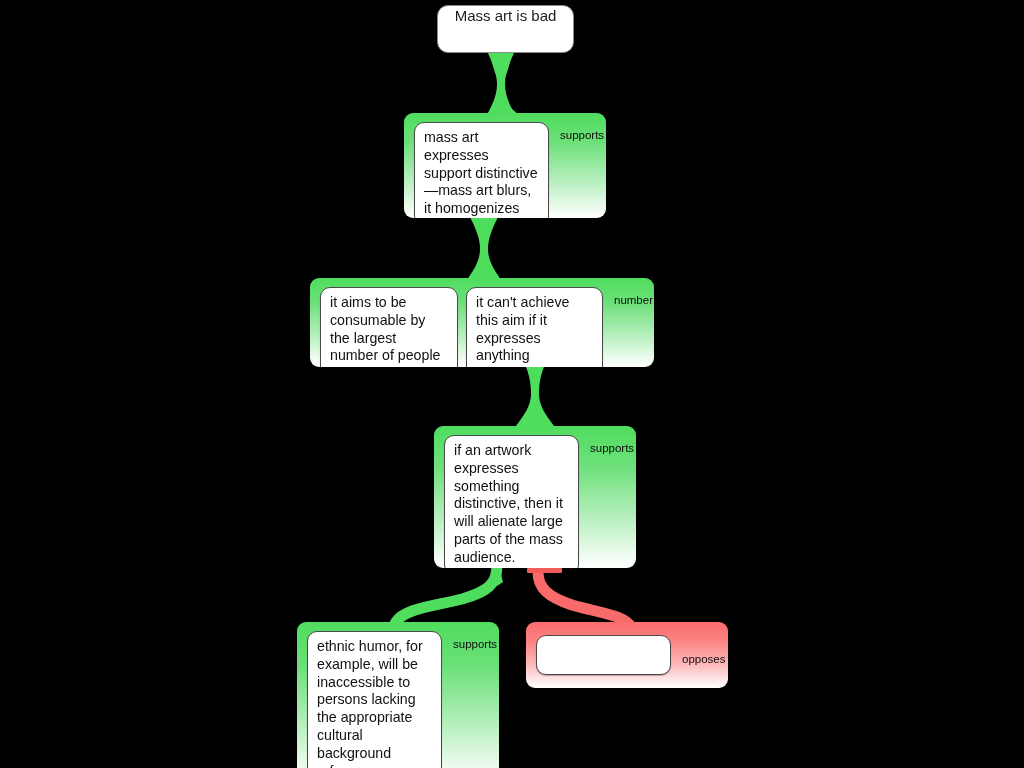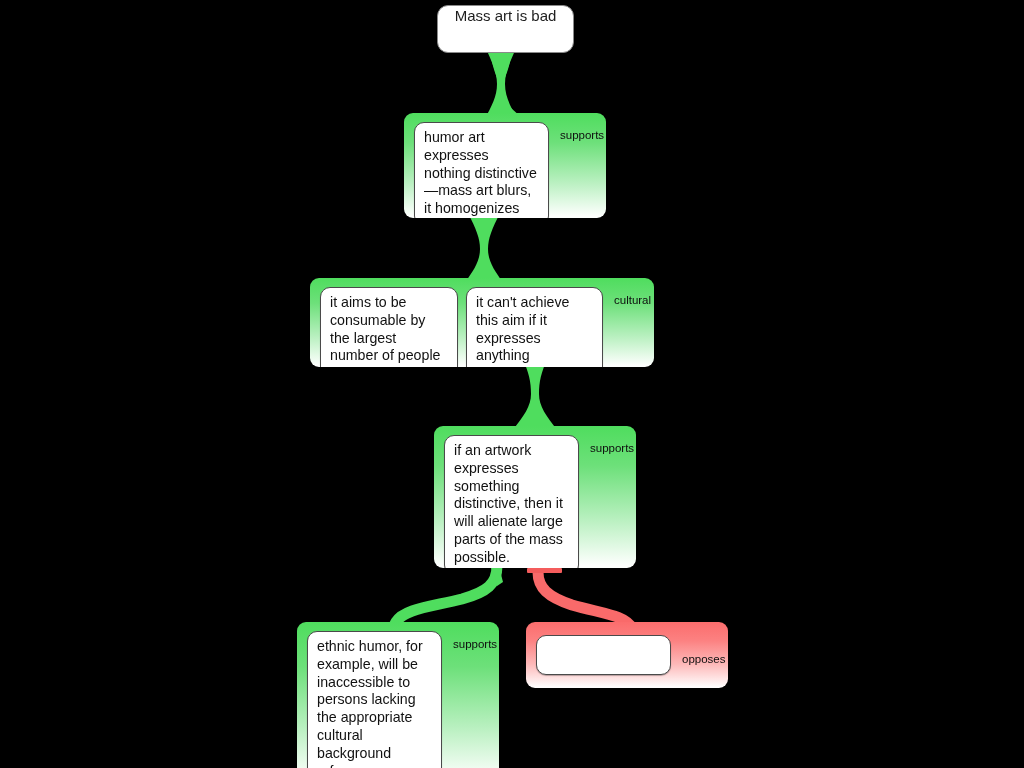--- a/index.html
+++ b/index.html
@@ -131,7 +131,7 @@
 
   <div class="node claim support" style="left:404px; top:113px; width:202px; height:105px;">
     <div class="boxes">
-      <div class="textbox" style="width:135px;">humor art expresses nothing distinctive—mass art blurs, it homogenizes</div>
+      <div class="textbox" style="width:135px;">mass art expresses support distinctive—mass art blurs, it homogenizes</div>
     </div>
     <div class="rel-label">supports</div>
   </div>

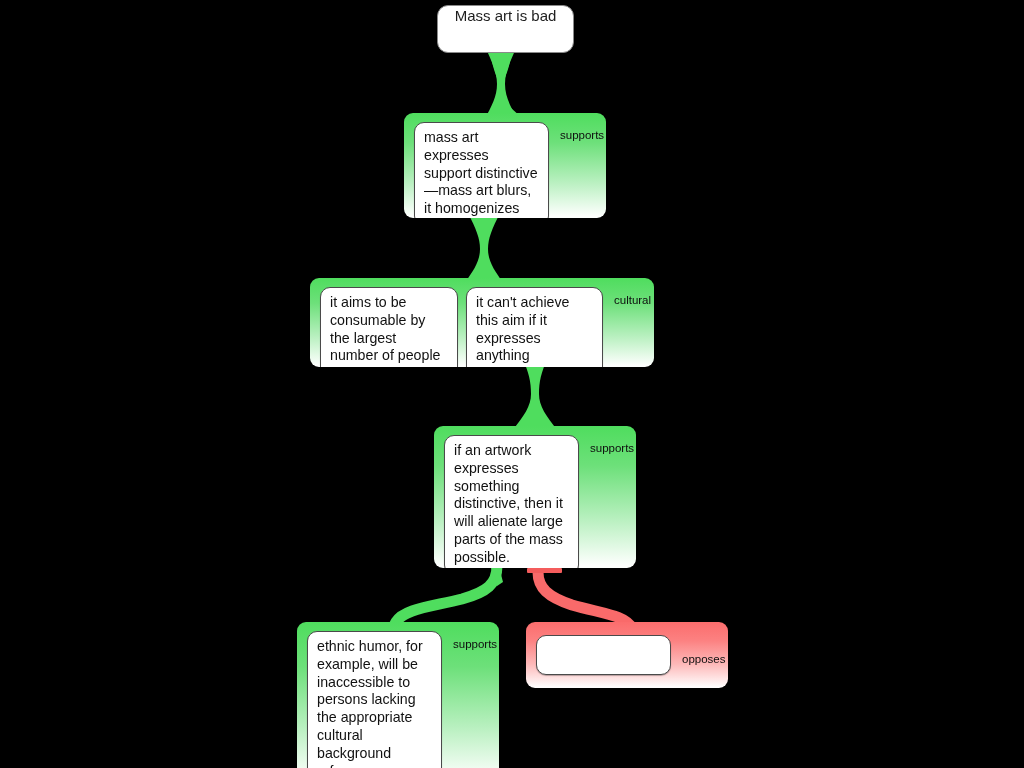--- a/index.html
+++ b/index.html
@@ -141,7 +141,7 @@
       <div class="textbox" style="width:138px;">it aims to be consumable by the largest number of people possible.</div>
       <div class="textbox" style="width:137px;">it can't achieve this aim if it expresses anything distinctive.</div>
     </div>
-    <div class="rel-label">cultural</div>
+    <div class="rel-label">number</div>
   </div>
 
   <div class="node claim support" style="left:434px; top:426px; width:202px; height:142px;">

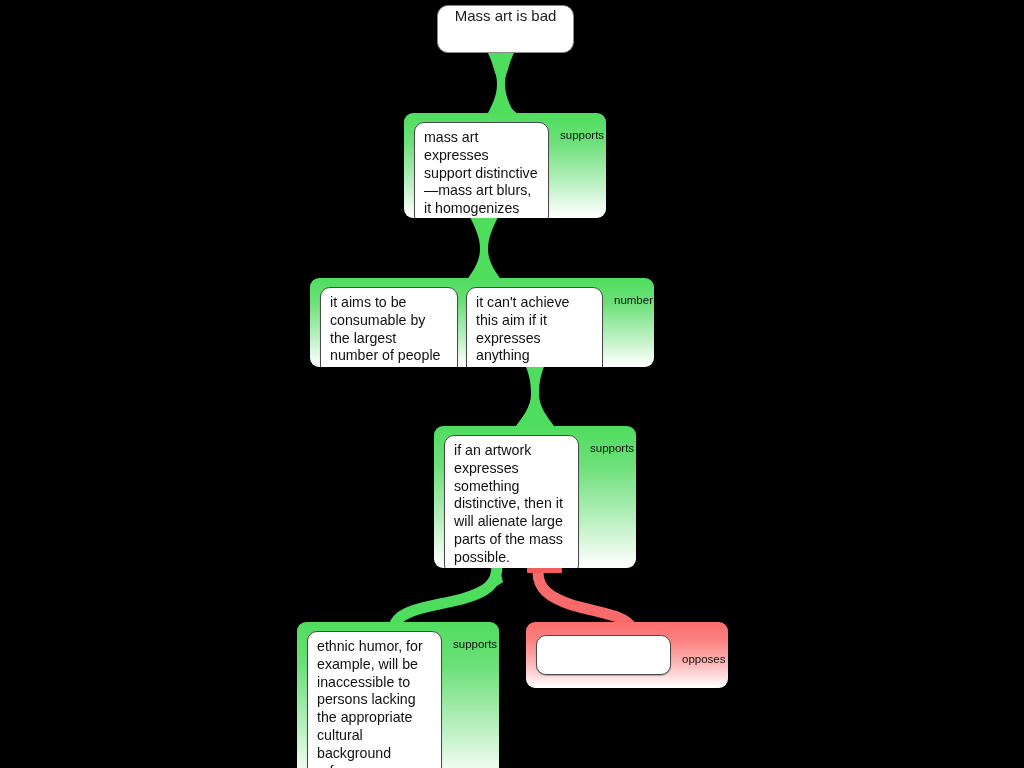--- a/index.html
+++ b/index.html
@@ -146,7 +146,7 @@
 
   <div class="node claim support" style="left:434px; top:426px; width:202px; height:142px;">
     <div class="boxes">
-      <div class="textbox" style="width:135px;">if an artwork expresses something distinctive, then it will alienate large parts of the mass possible.</div>
+      <div class="textbox" style="width:135px;">if an artwork expresses something distinctive, then it will alienate large parts of the mass audience.</div>
     </div>
     <div class="rel-label">supports</div>
   </div>

